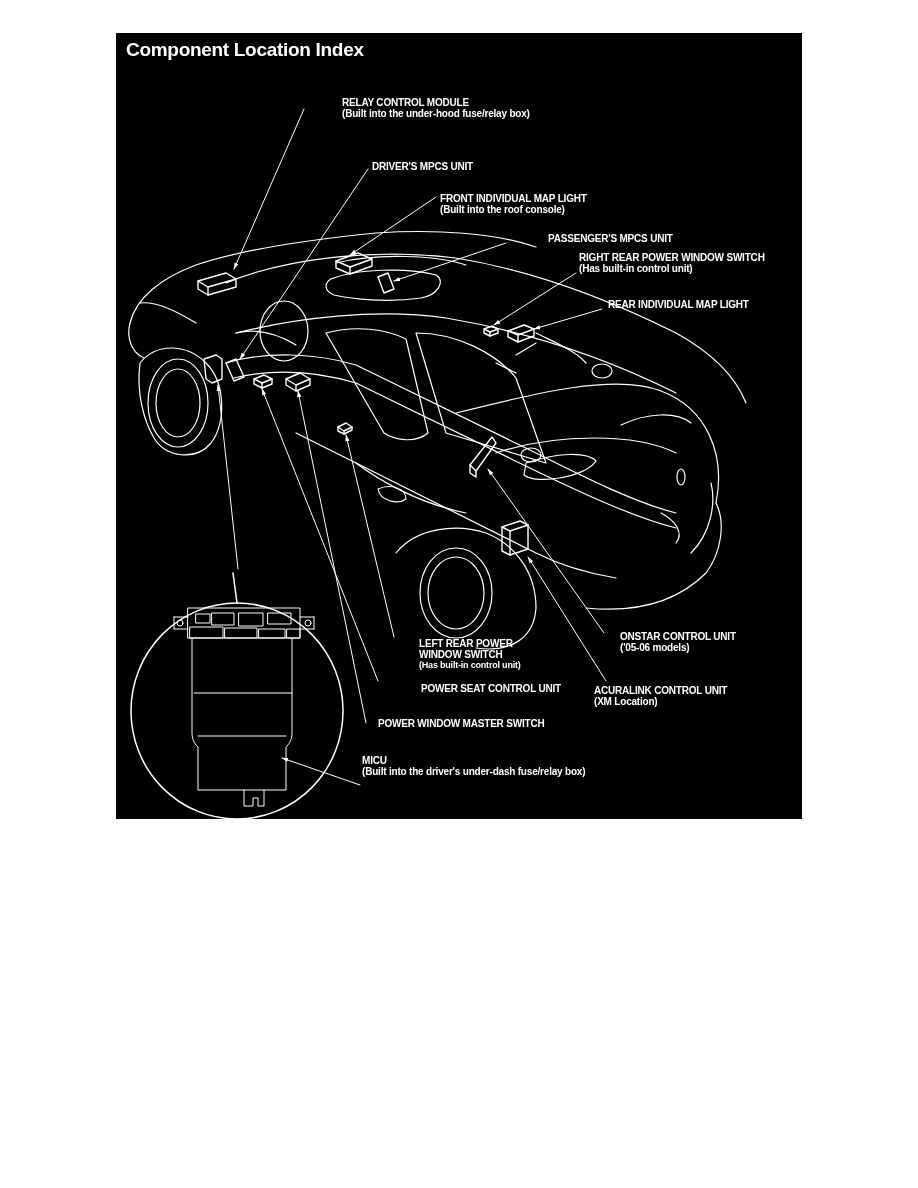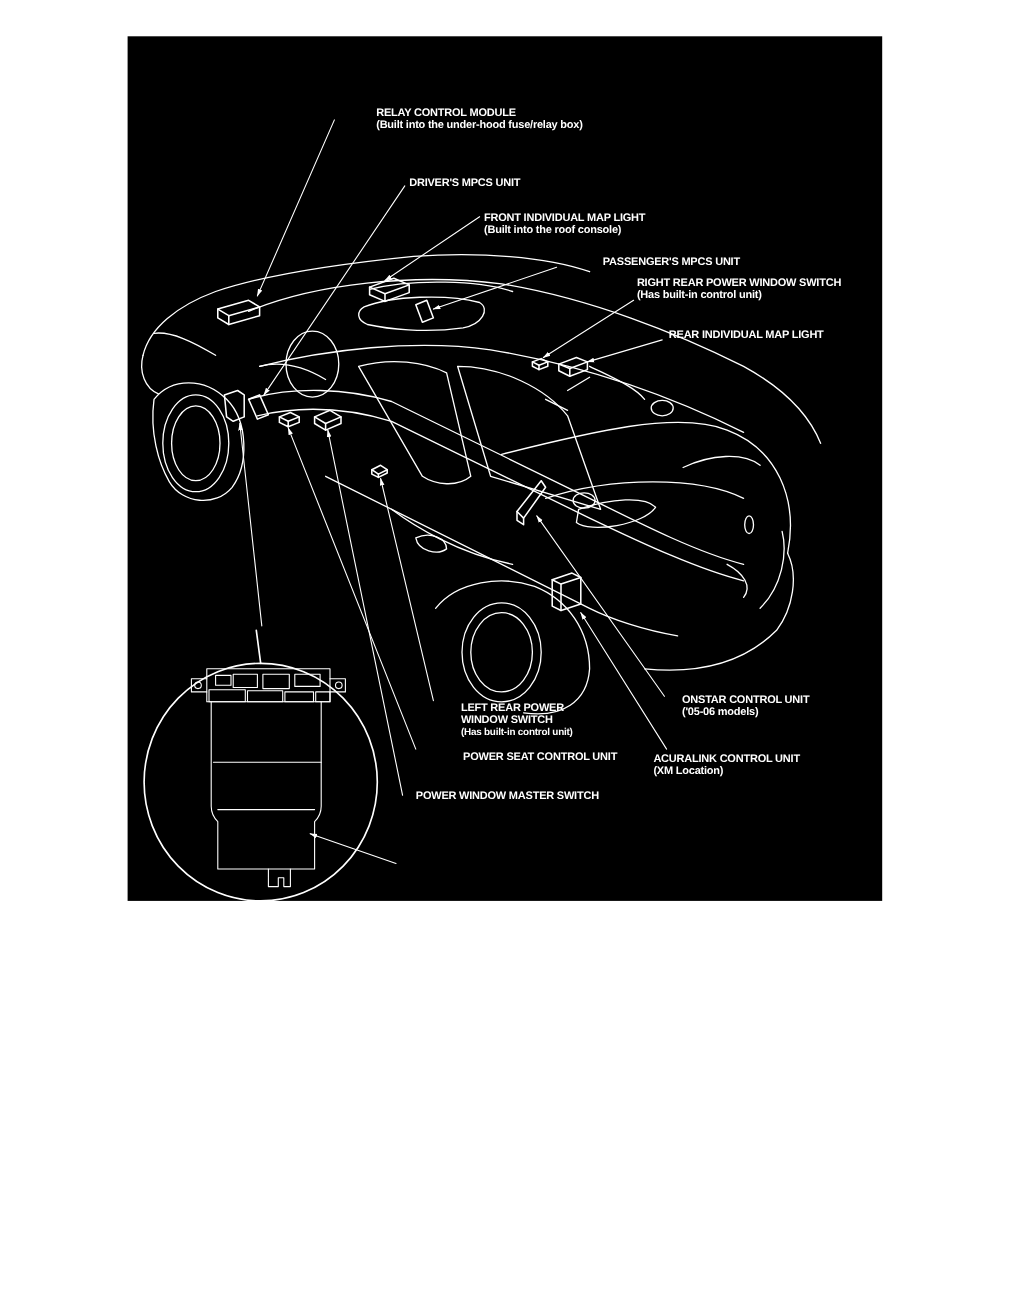--- a/index.html
+++ b/index.html
@@ -25,6 +25,7 @@
 <body>
 
 <div class="panel">
+  <div class="title">Component Location Index</div>
 
   <svg class="art" width="686" height="786" viewBox="0 0 686 786" fill="none" stroke="#ffffff" stroke-width="1.2" stroke-linecap="round" stroke-linejoin="round">
     <defs>

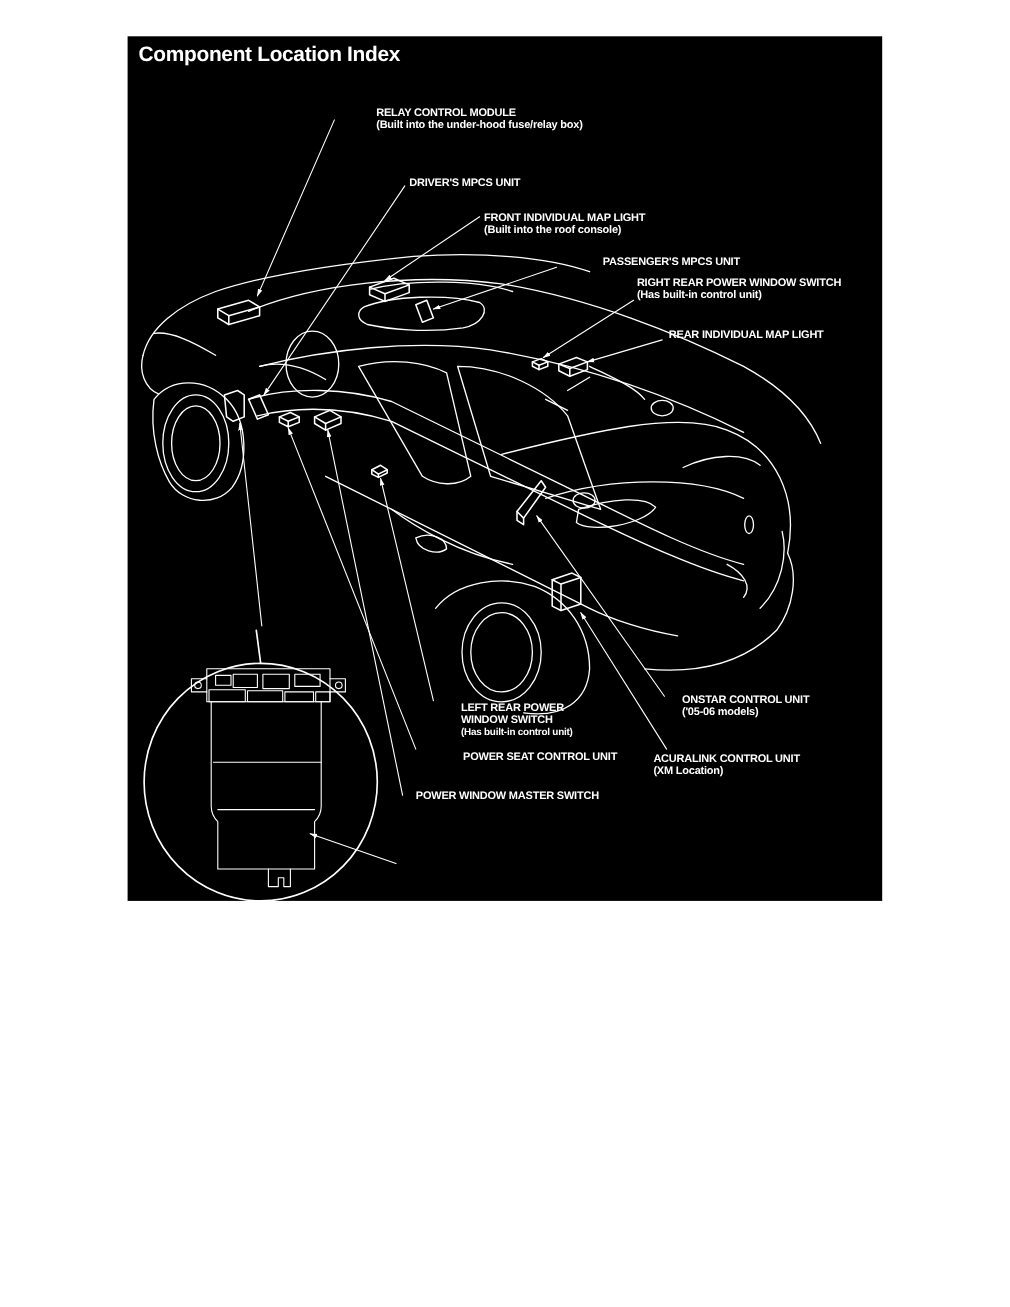--- a/index.html
+++ b/index.html
@@ -212,6 +212,10 @@
   <div class="label" style="left:262px;top:685px;">
     <span>POWER WINDOW MASTER SWITCH</span>
   </div>
+  <div class="label" style="left:246px;top:722px;">
+    <span class="sub">MICU</span>
+    <span class="sub">(Built into the driver's under-dash fuse/relay box)</span>
+  </div>
 </div>
 
 </body></html>

